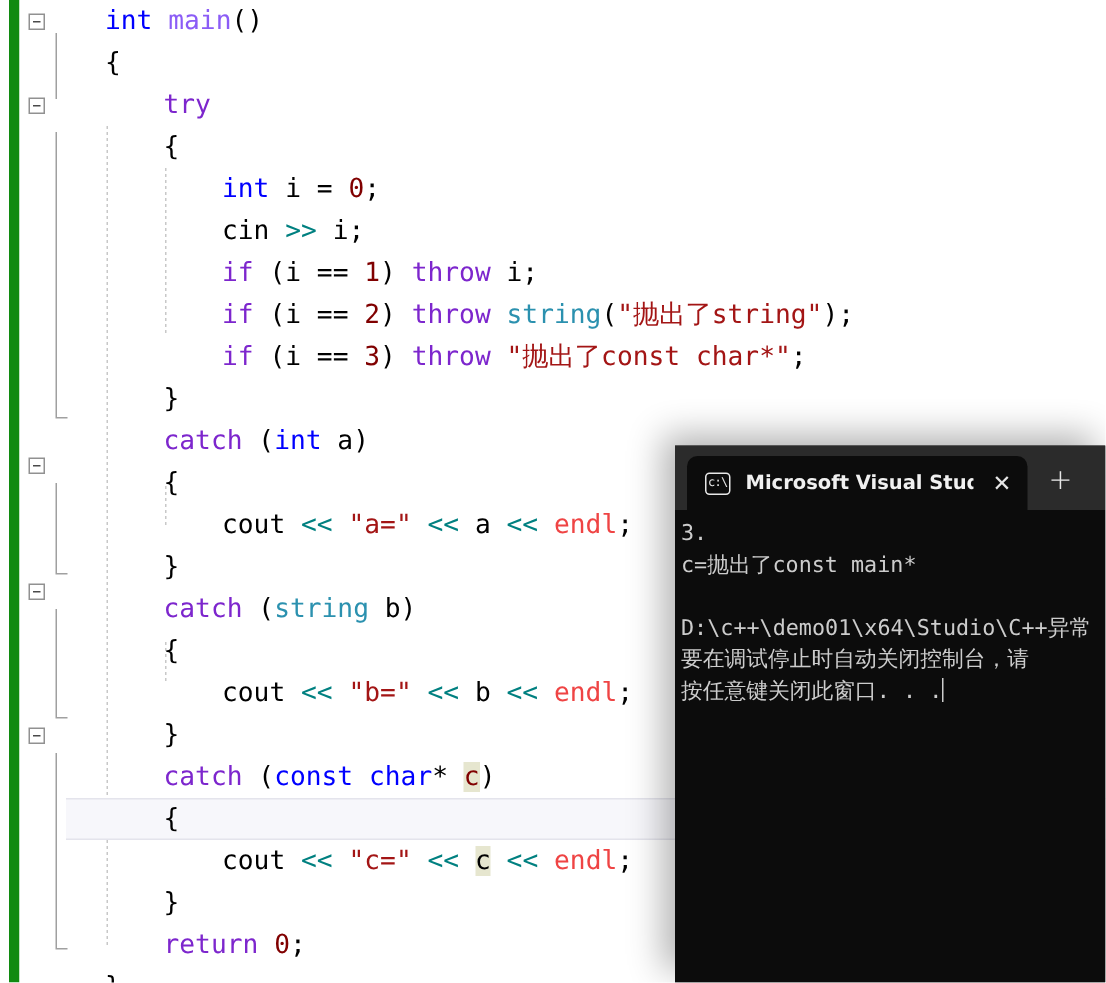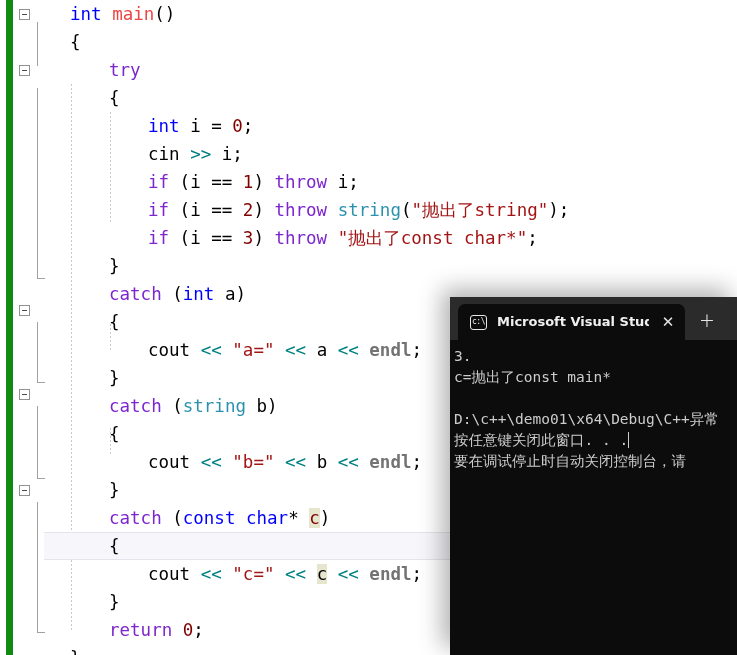--- a/index.html
+++ b/index.html
@@ -116,7 +116,7 @@
   .str      { color: #a31515; }   
   .num      { color: #800000; }   
   .op       { color: #008080; }   
-  .ident    { color: #ef4444; }
+  .ident    { color: #8b5cf6; }
   .fn       { color: #737373; font-weight: bold; }   
   .plain    { color: #000000; }
   .hl       { background: #e6e6cf; }  

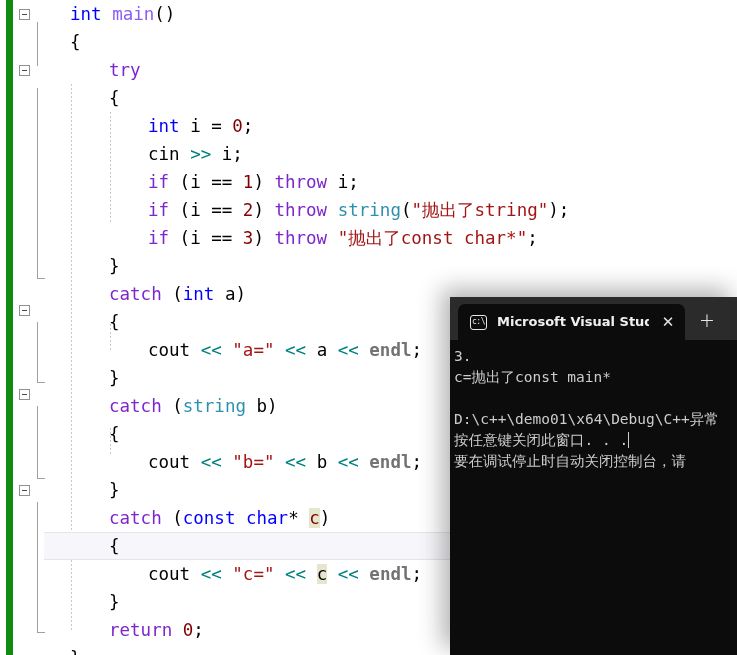--- a/index.html
+++ b/index.html
@@ -117,7 +117,7 @@
   .num      { color: #800000; }   
   .op       { color: #008080; }   
   .ident    { color: #8b5cf6; }
-  .fn       { color: #737373; font-weight: bold; }   
+  .fn       { color: #ef4444; }   
   .plain    { color: #000000; }
   .hl       { background: #e6e6cf; }  
 

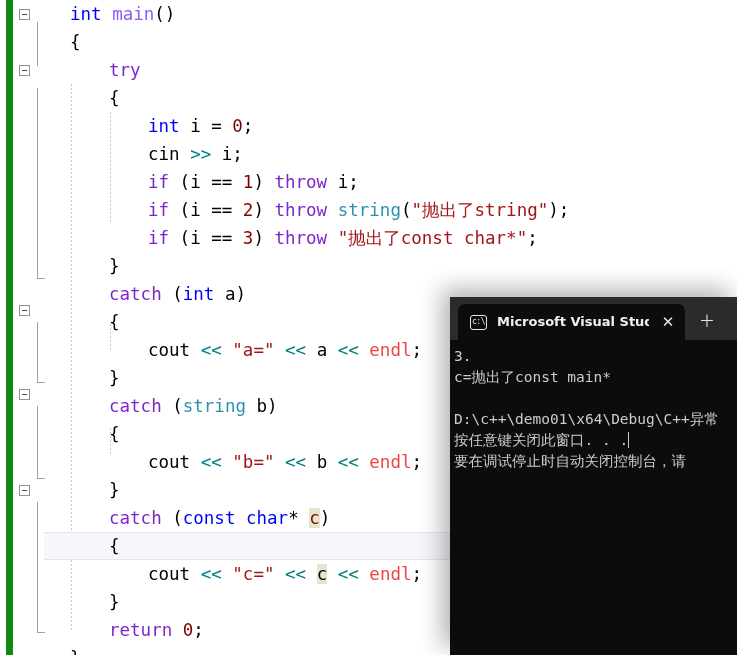--- a/index.html
+++ b/index.html
@@ -269,7 +269,7 @@
     </div>
     <span class="tab-new">+</span>
   </div>
-  <div class="console-body" id="console-body"><div class="console-line">3.</div><div class="console-line">c=抛出了const main*</div><div class="console-line"></div><div class="console-line">D:\c++\demo01\x64\Debug\C++异常</div><div class="console-line">按任意键关闭此窗口. . .<span class="caret"></span></div><div class="console-line">要在调试停止时自动关闭控制台，请</div></div>
+  <div class="console-body" id="console-body"><div class="console-line">3.</div><div class="console-line">c=抛出了const main*</div><div class="console-line"></div><div class="console-line">D:\c++\demo01\x64\Studio\C++异常</div><div class="console-line">按任意键关闭此窗口. . .<span class="caret"></span></div><div class="console-line">要在调试停止时自动关闭控制台，请</div></div>
 </div>
 
 </body></html>

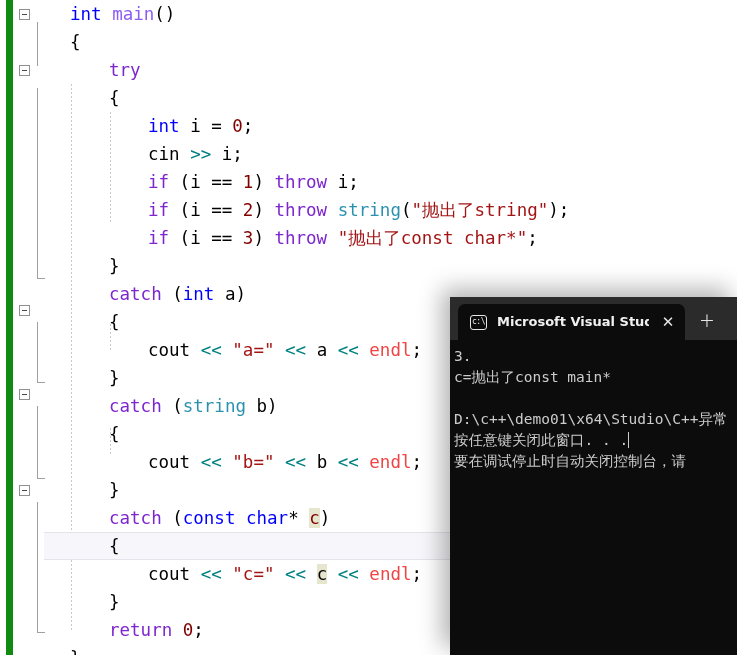--- a/index.html
+++ b/index.html
@@ -269,7 +269,7 @@
     </div>
     <span class="tab-new">+</span>
   </div>
-  <div class="console-body" id="console-body"><div class="console-line">3.</div><div class="console-line">c=抛出了const main*</div><div class="console-line"></div><div class="console-line">D:\c++\demo01\x64\Studio\C++异常</div><div class="console-line">按任意键关闭此窗口. . .<span class="caret"></span></div><div class="console-line">要在调试停止时自动关闭控制台，请</div></div>
+  <div class="console-body" id="console-body"><div class="console-line">3.</div><div class="console-line">c=抛出了const main*</div><div class="console-line"></div><div class="console-line">D:\c++\demo01\x64\Studio\C++异常</div><div class="console-line">要在调试停止时自动关闭控制台，请</div><div class="console-line">按任意键关闭此窗口. . .<span class="caret"></span></div></div>
 </div>
 
 </body></html>

